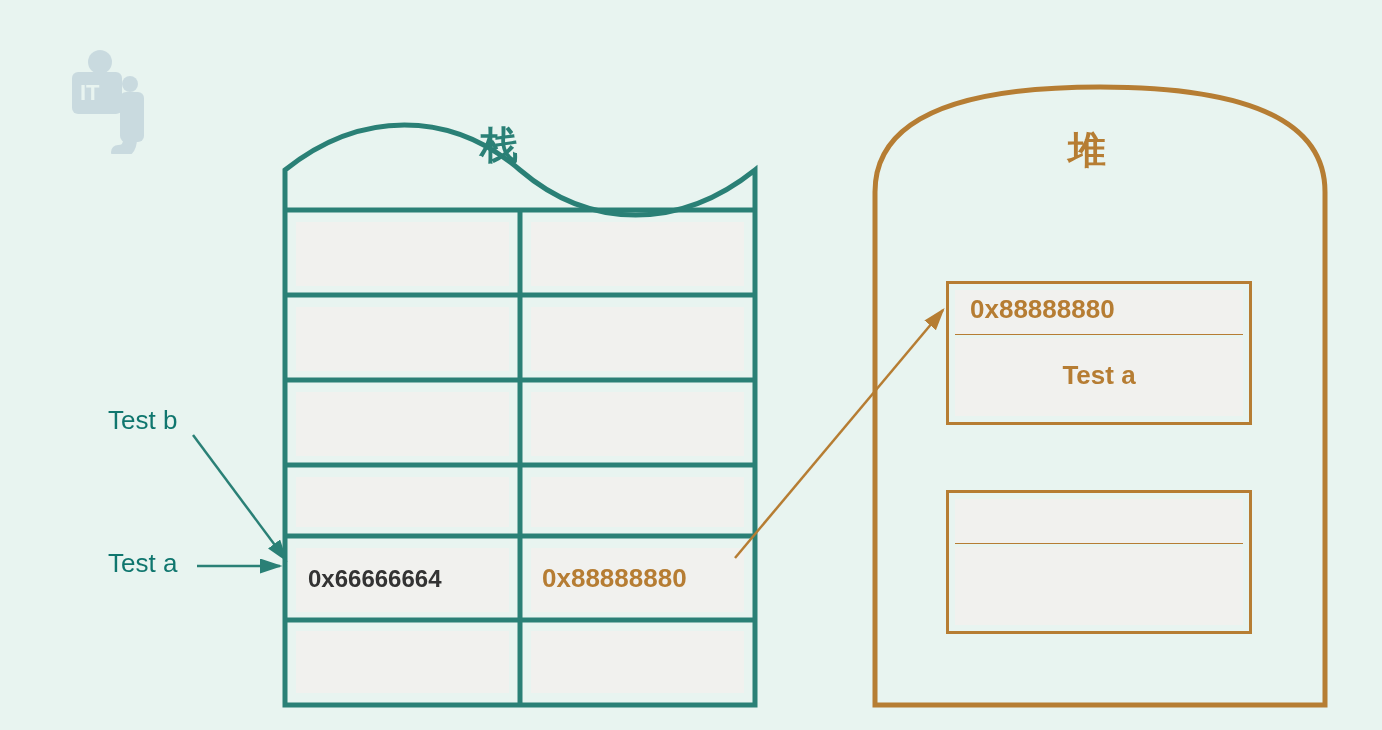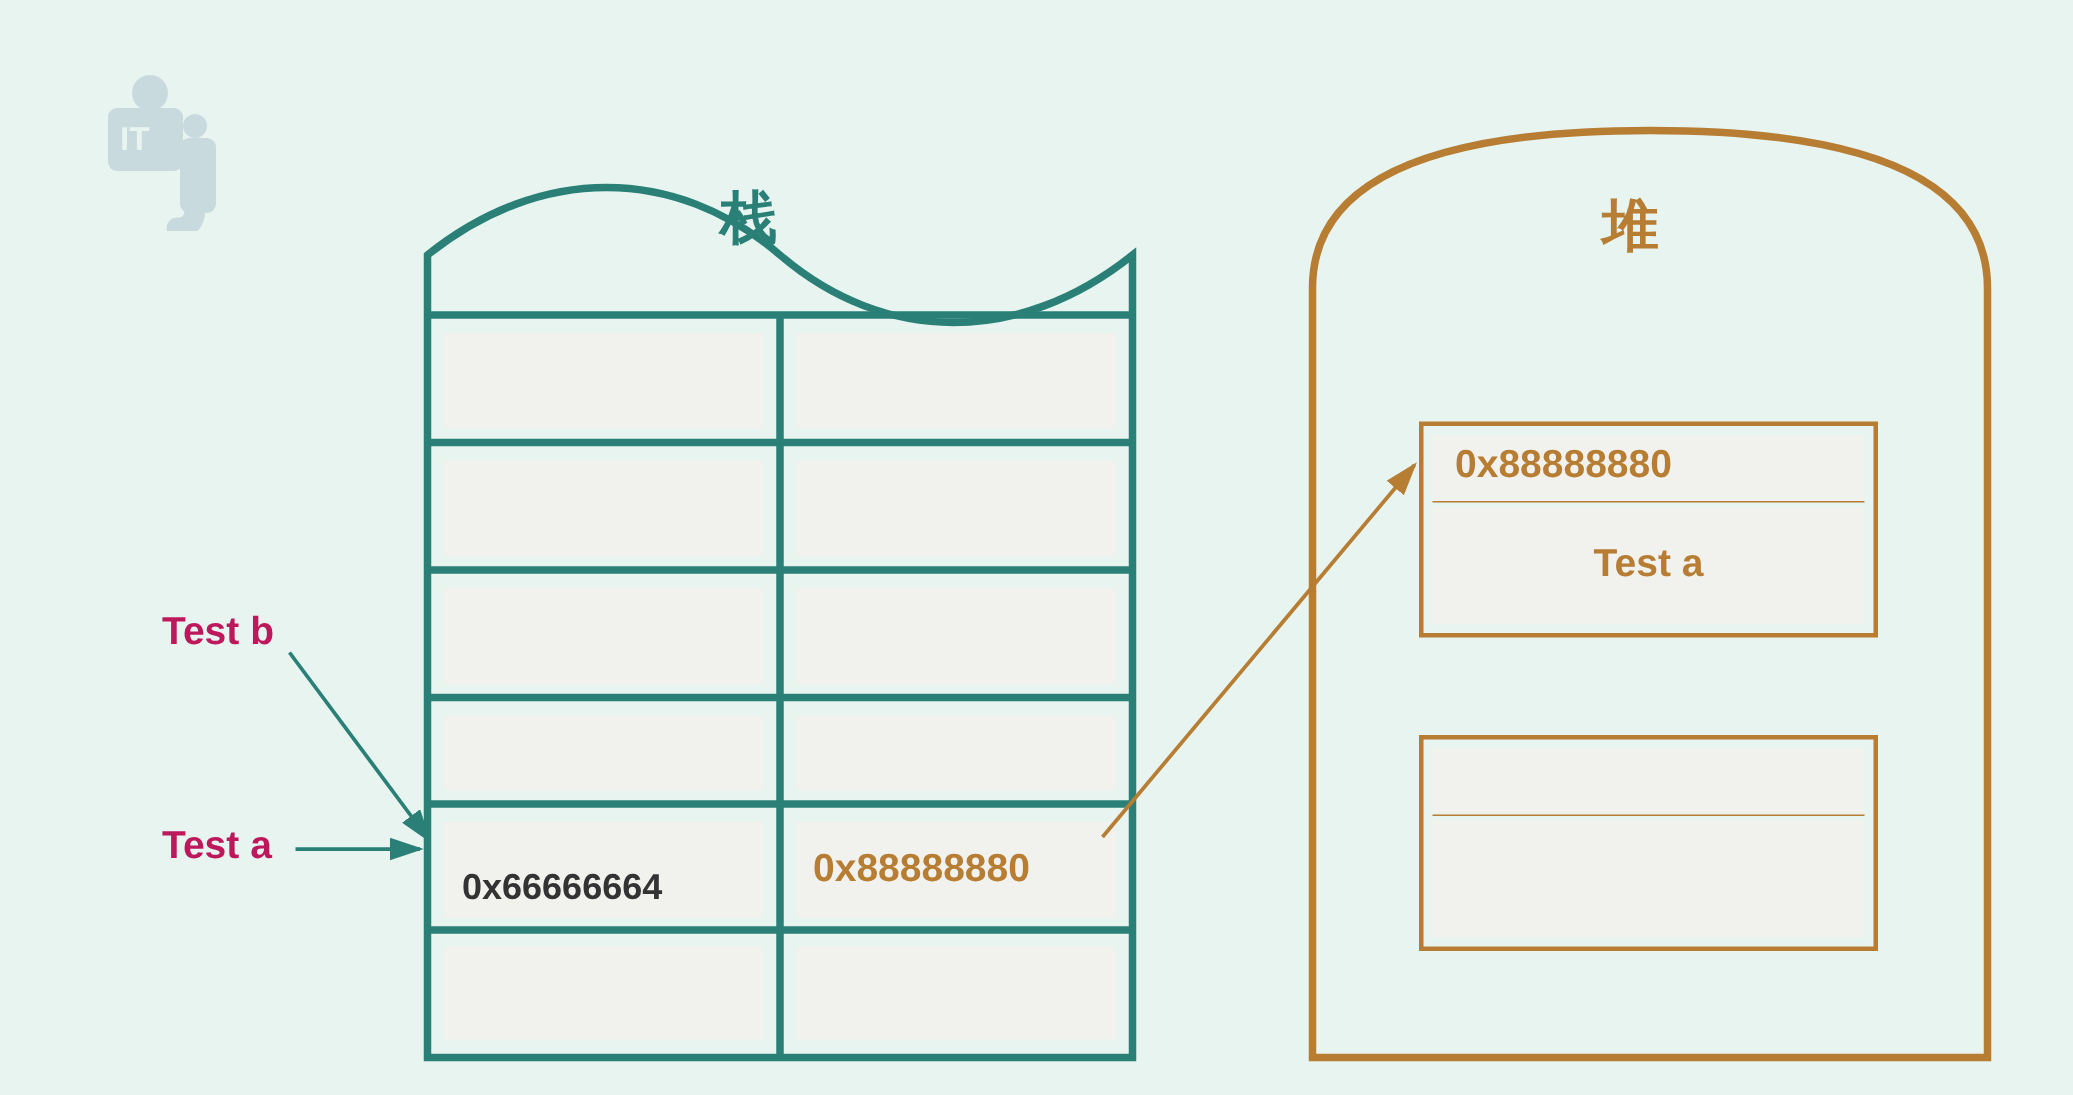--- a/index.html
+++ b/index.html
@@ -23,8 +23,8 @@
   .label {
     position: absolute;
     font-size: 26px;
-    color: #be185d;
-    font-weight: 700;
+    color: #0f766e;
+    font-weight: 400;
   }
   .stack-title {
     position: absolute;

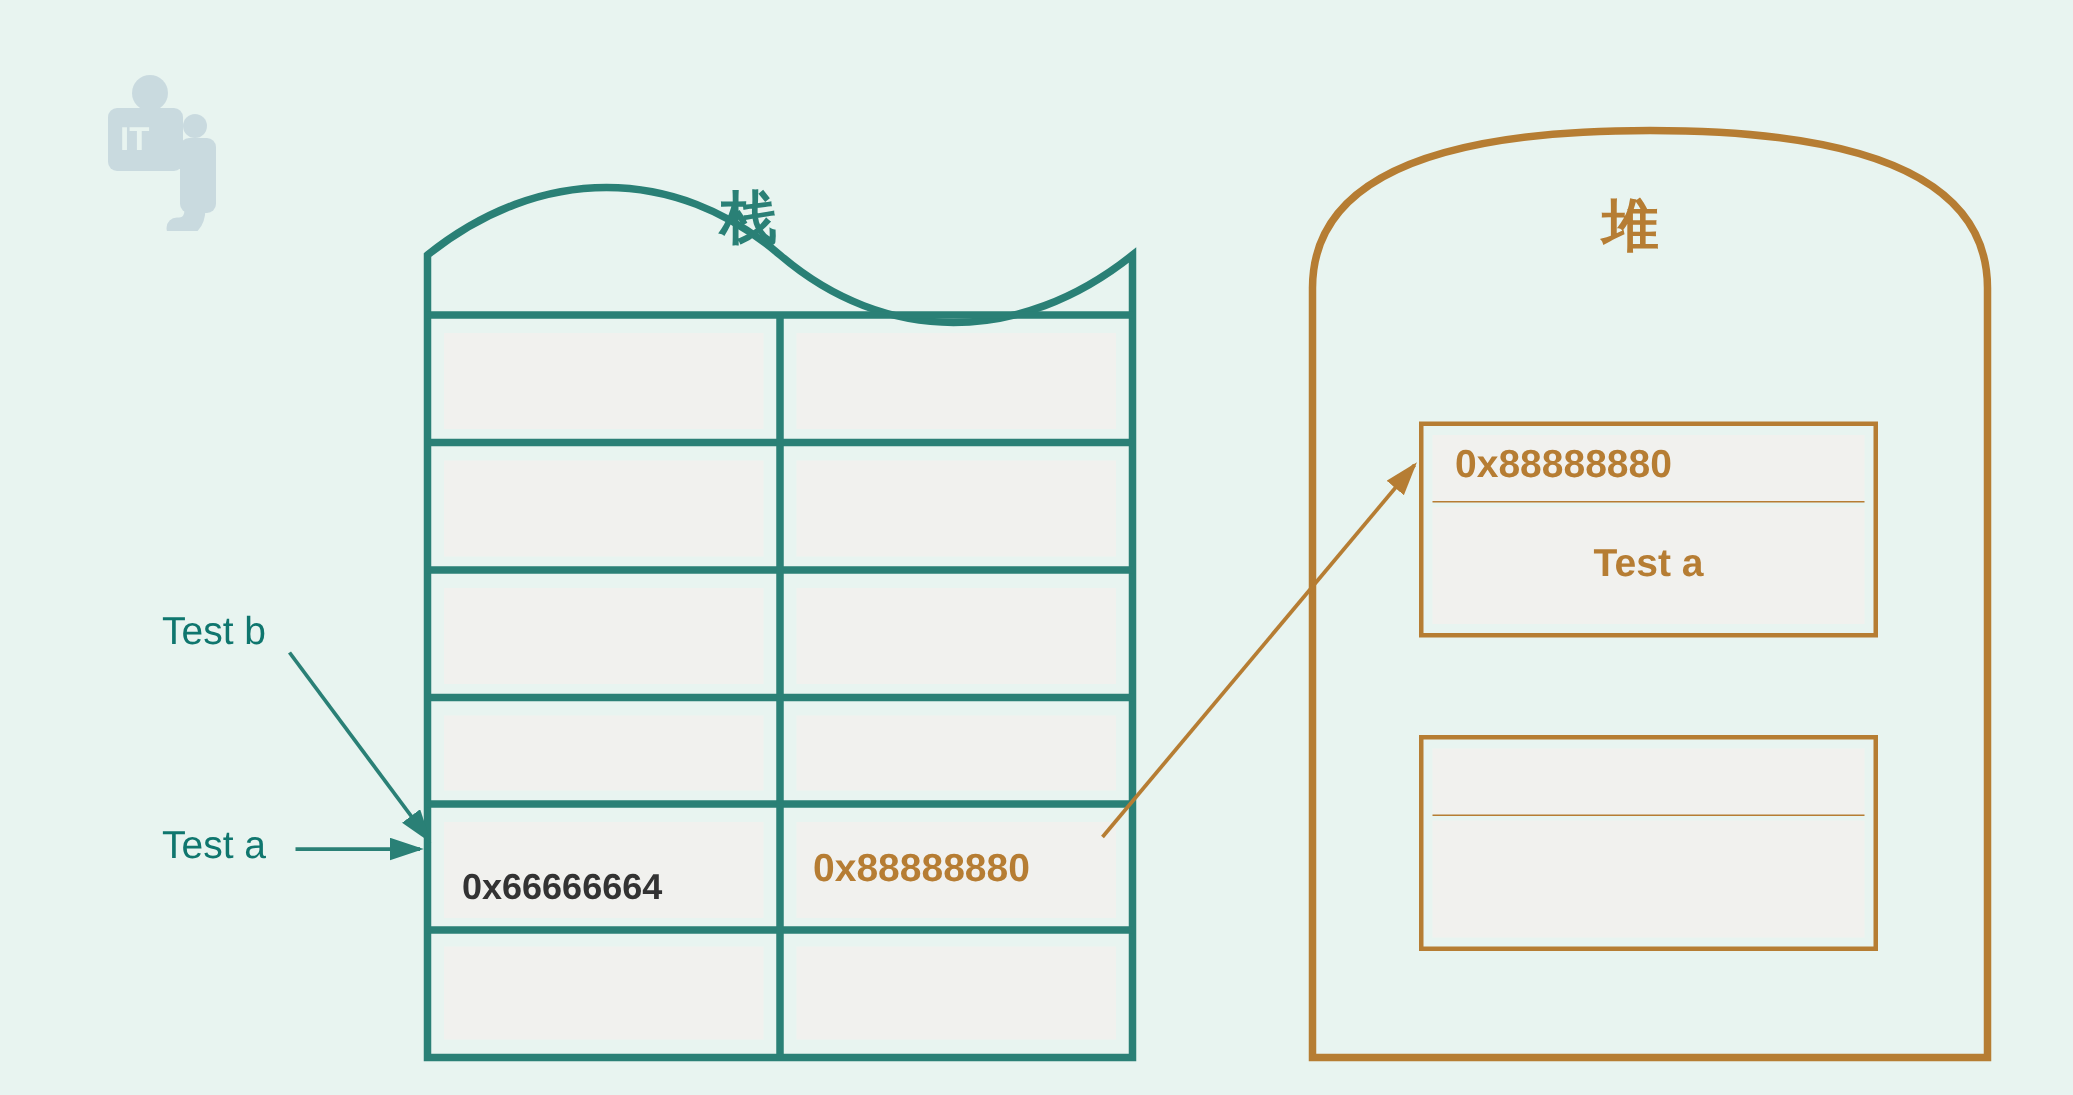--- a/index.html
+++ b/index.html
@@ -131,7 +131,7 @@
 
 <div class="stack-title">栈</div>
 
-<div class="stack-text-left" style="left:308px; top:578px;">0x66666664</div>
+<div class="stack-text-left" style="left:308px; top:565px;">0x66666664</div>
 <div class="stack-text-right" style="left:542px; top:563px;">0x88888880</div>
 
 <svg style="position:absolute; left:188px; top:420px;" width="110" height="160">

